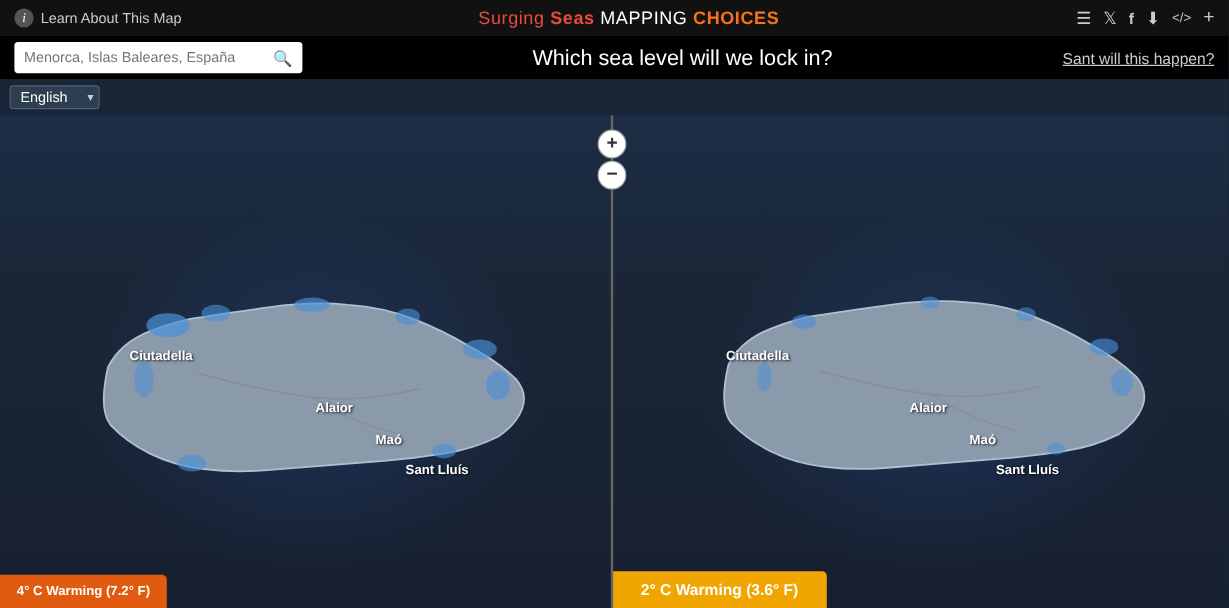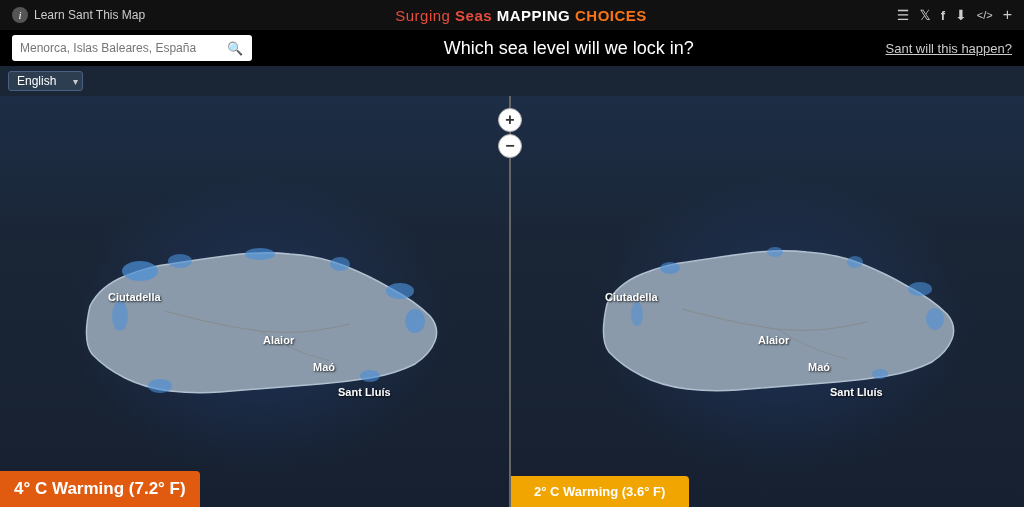--- a/index.html
+++ b/index.html
@@ -213,7 +213,7 @@
 <div id="top-nav">
   <div id="top-nav-left">
     <span style="background:#555;border-radius:50%;width:16px;height:16px;display:inline-flex;align-items:center;justify-content:center;font-size:11px;color:#fff;font-style:italic;font-family:serif;">i</span>
-    <span>Learn Sant This Map</span>
+    <span>Learn About This Map</span>
   </div>
   <div id="top-nav-center">
     <span class="surging">Surging</span><span class="seas"> Seas</span><span class="mapping"> MAPPING</span><span class="choices"> CHOICES</span>

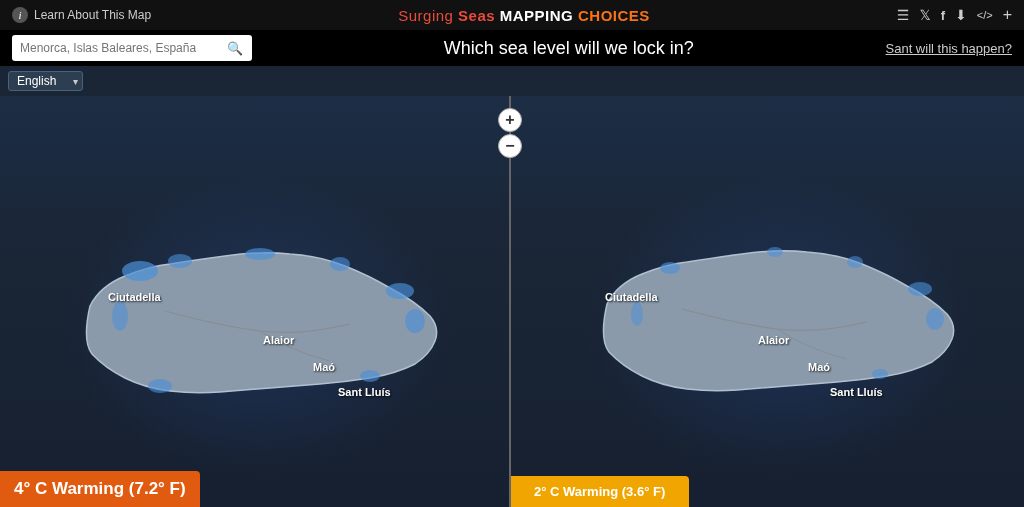--- a/index.html
+++ b/index.html
@@ -18,7 +18,7 @@
     #top-nav-center { color: #fff; font-size: 15px; font-weight: bold; letter-spacing: 0.5px; }
     #top-nav-center .surging { color: #e74c3c; font-weight: normal; }
     #top-nav-center .seas { color: #e74c3c; font-weight: bold; margin-top: 40px; }
-    #top-nav-center .mapping { color: #fff; font-weight: bold; }
+    #top-nav-center .mapping { color: #fff; font-weight: normal; }
     #top-nav-center .choices { color: #f97316; font-weight: bold; }
     #top-nav-right { display: flex; align-items: center; gap: 10px; }
     #top-nav-right .nav-icon { color: #ccc; font-size: 14px; cursor: pointer; }

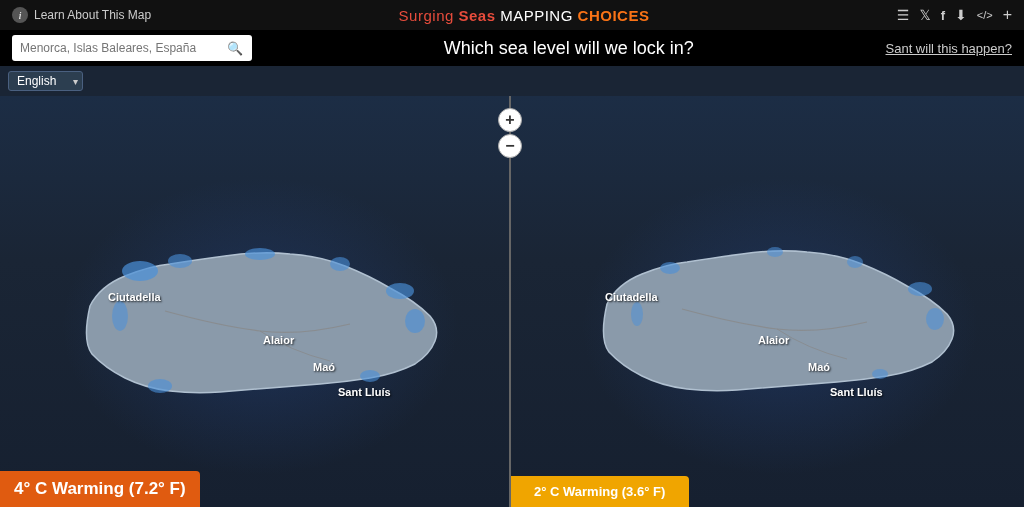--- a/index.html
+++ b/index.html
@@ -183,7 +183,7 @@
       background: #e05b10;
       color: #fff;
       padding: 8px 14px;
-      font-size: 17px;
+      font-size: 11px;
       font-weight: bold;
       border-top-right-radius: 4px;
     }

